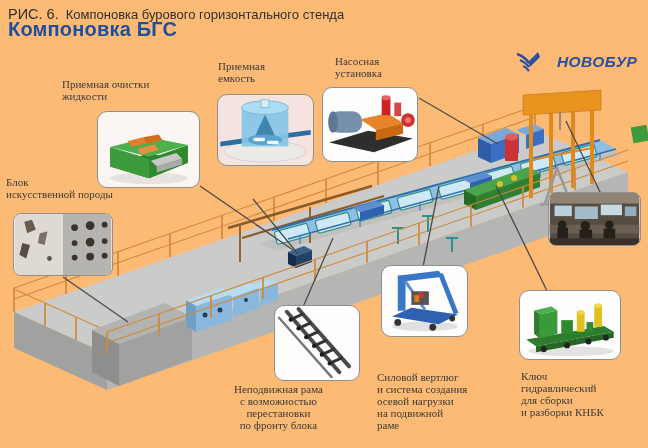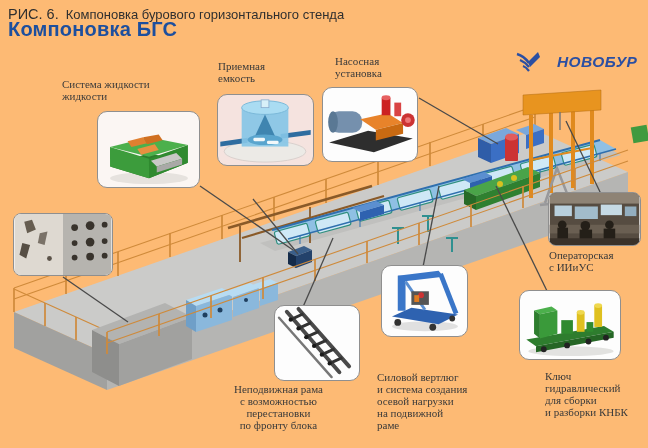--- a/index.html
+++ b/index.html
@@ -254,7 +254,7 @@
       <polygon points="60,56 86,48 86,54 60,62" fill="#a9a9a7"></polygon>
     </svg>
   </div>
-  <div class="co-label" style="left:62px;top:78px;">Система жидкости
+  <div class="co-label" style="left:62px;top:78px;">Приемная очистки
 жидкости</div>
 
   <div class="co-box" style="left:217px;top:94px;width:97px;height:72px;background:#f5e3df;">

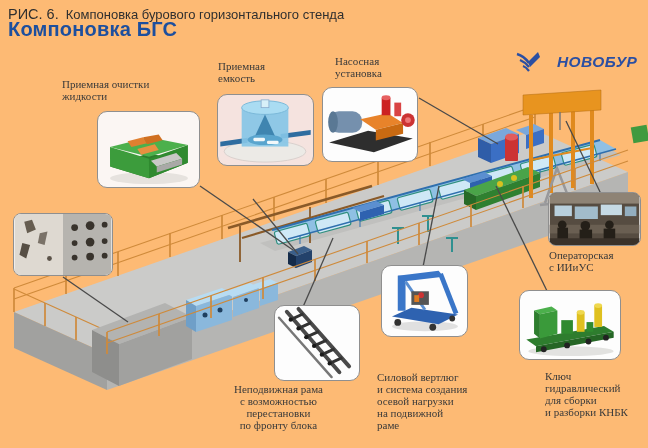--- a/index.html
+++ b/index.html
@@ -312,6 +312,8 @@
       </g>
     </svg>
   </div>
+  <div class="co-label" style="left:6px;top:176px;">Блок
+искусственной породы</div>
 
   <div class="co-box" style="left:548px;top:192px;width:93px;height:54px;border-radius:8px;">
     <svg viewBox="0 0 93 54">

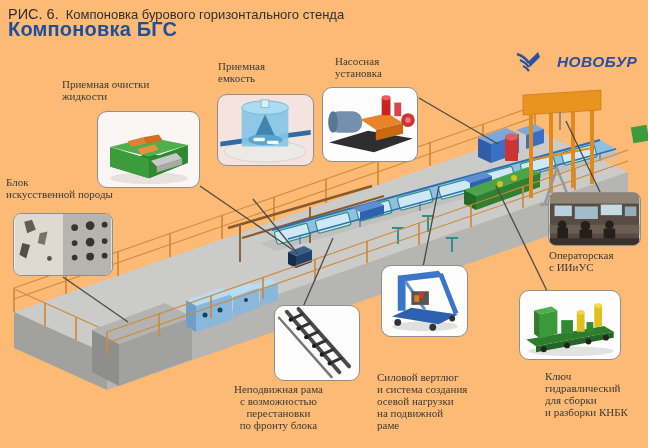--- a/index.html
+++ b/index.html
@@ -335,8 +335,6 @@
       <rect x="0" y="47" width="93" height="7" fill="#3a322a"></rect>
     </svg>
   </div>
-  <div class="co-label" style="left:549px;top:249px;">Операторская
-с ИИиУС</div>
 
   <div class="co-box" style="left:274px;top:305px;width:86px;height:76px;">
     <svg viewBox="0 0 86 76">

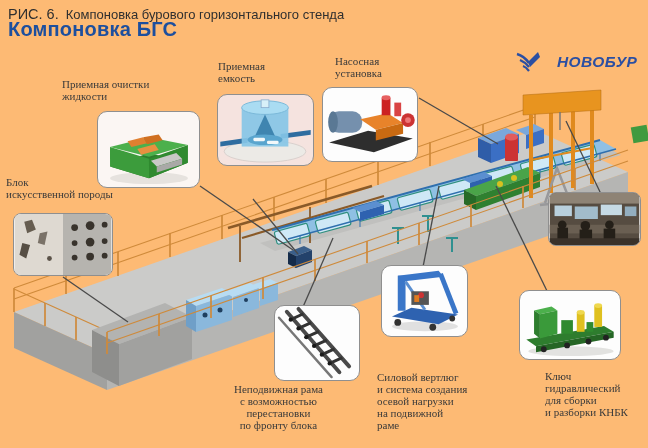--- a/index.html
+++ b/index.html
@@ -408,7 +408,7 @@
       </g>
     </svg>
   </div>
-  <div class="co-label" style="left:521px;top:370px;margin-left:24px;">Ключ
+  <div class="co-label" style="left:521px;top:370px;">Ключ
 гидравлический
 для сборки
 и разборки КНБК</div>

